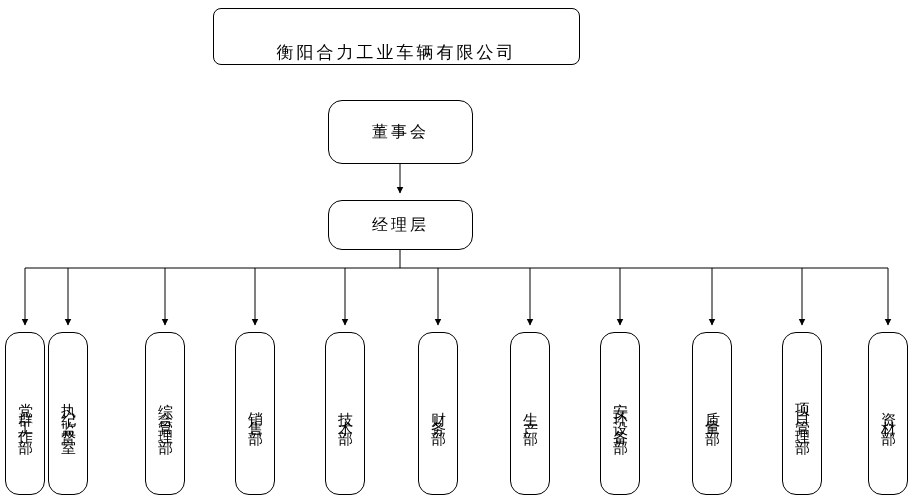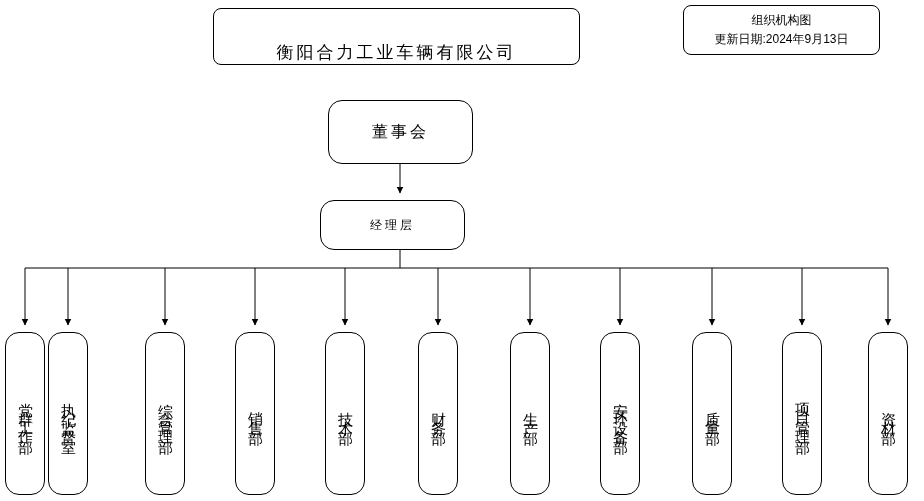--- a/index.html
+++ b/index.html
@@ -107,10 +107,6 @@
     <span>衡阳合力工业车辆有限公司</span>
   </div>
 
-  <div class="box info-box">
-    <span>组织机构图</span>
-    <span>更新日期:2024年9月13日</span>
-  </div>
 
   <div class="box root-box">
     <span>董事会</span>

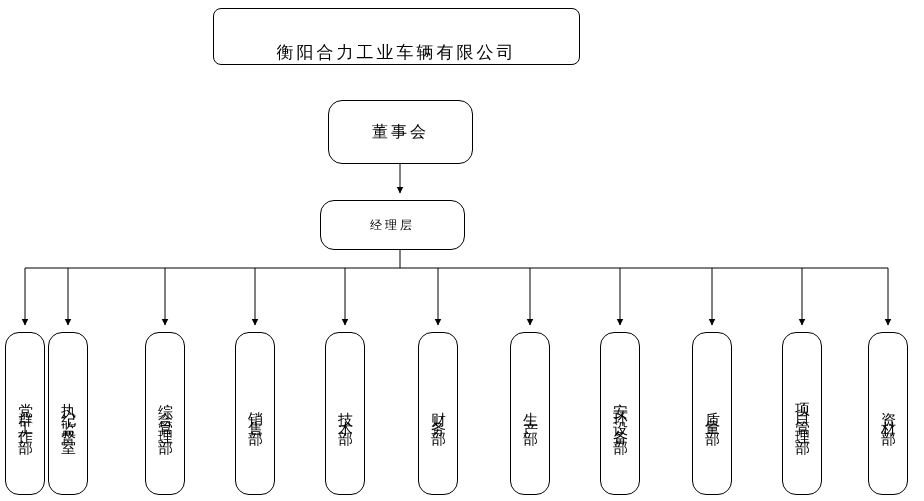--- a/index.html
+++ b/index.html
@@ -48,10 +48,10 @@
     letter-spacing: 3px;
   }
   .mgmt-box {
-    left: 320px; top: 200px;
+    left: 328px; top: 200px;
     width: 145px; height: 50px;
     border-radius: 14px;
-    font-size: 12px;
+    font-size: 16px;
     letter-spacing: 3px;
   }
   .dept-box {

